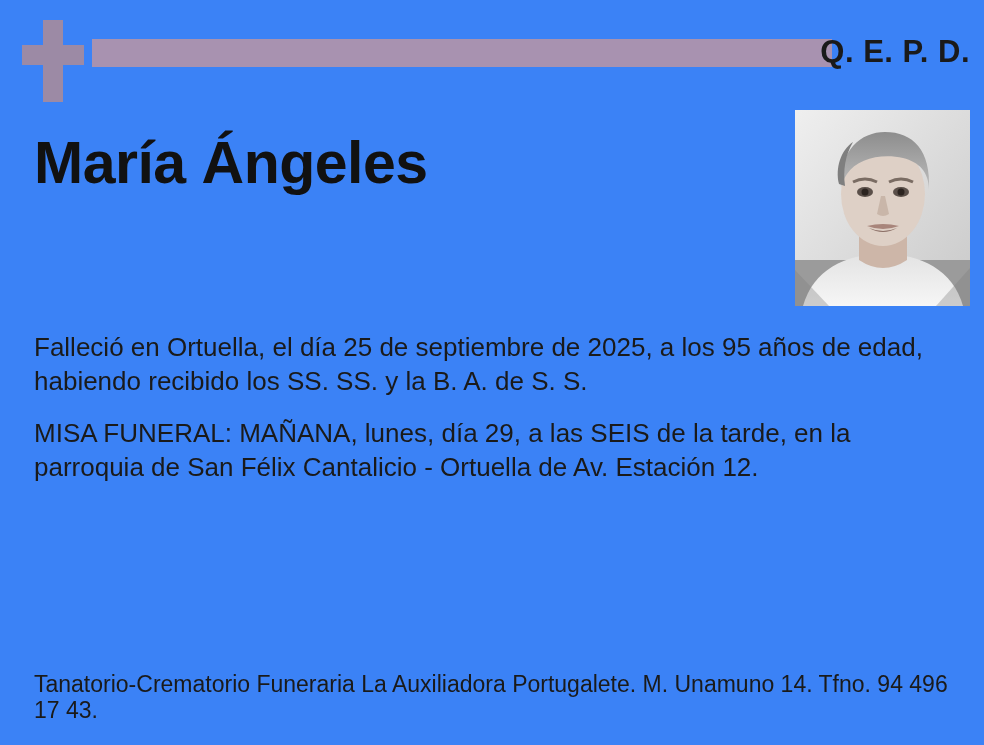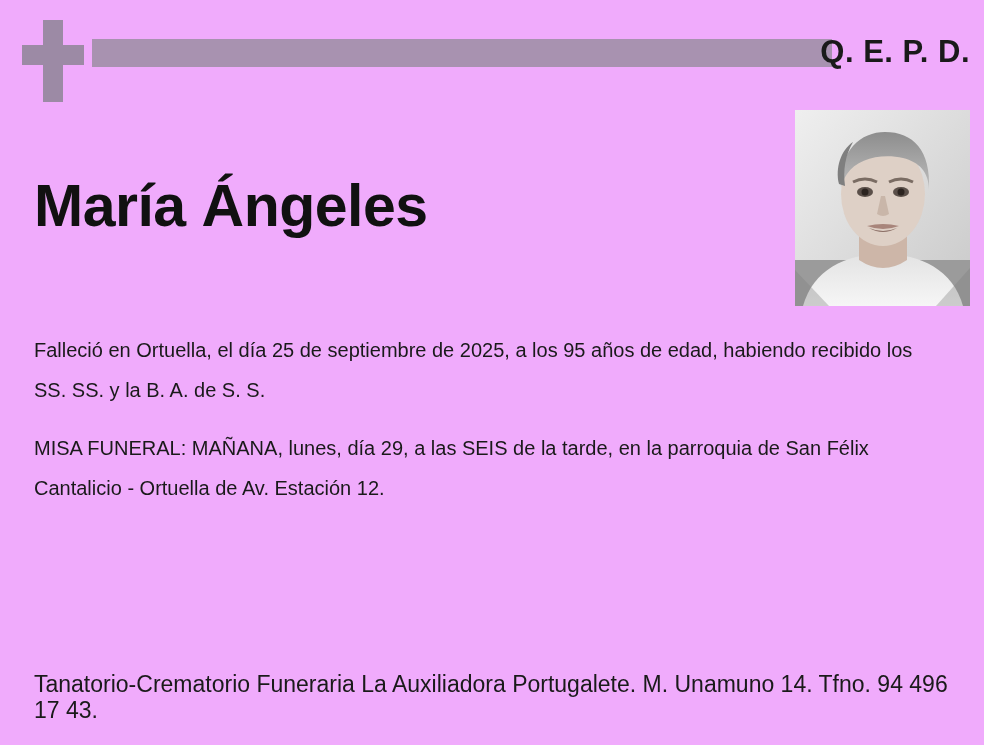--- a/index.html
+++ b/index.html
@@ -15,7 +15,7 @@
     position: relative;
     width: 984px;
     height: 745px;
-    background: #f0abfc;
+    background: #3b82f6;
     box-sizing: border-box;
     overflow: hidden;
   }

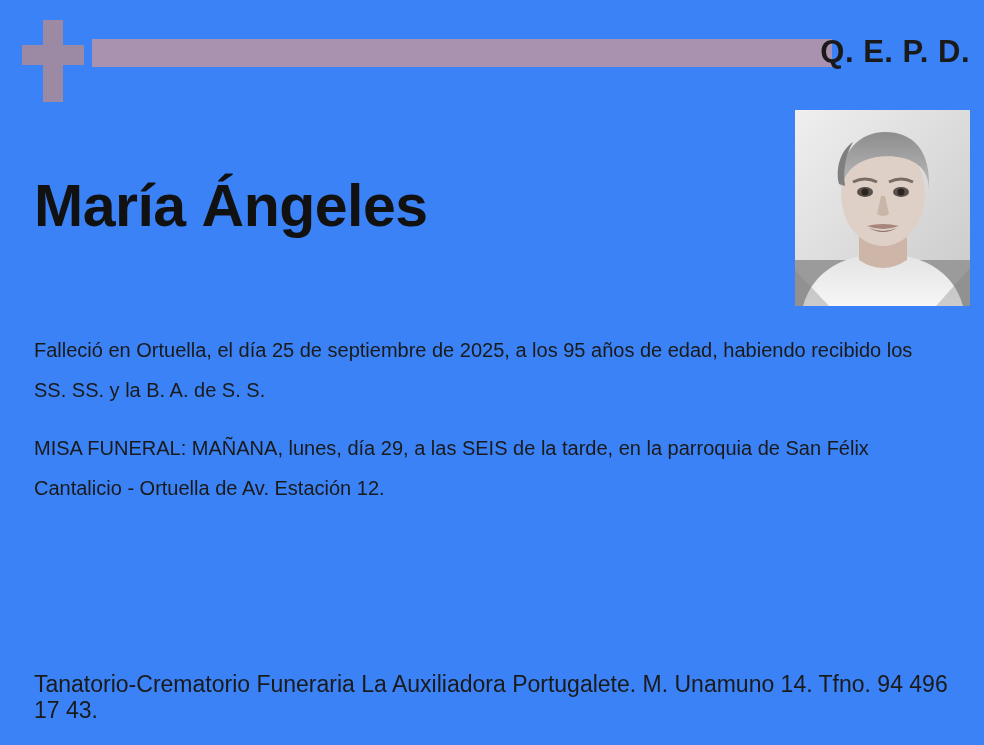--- a/index.html
+++ b/index.html
@@ -97,7 +97,6 @@
     line-height: 1.06;
     letter-spacing: -0.5px;
     color: #111111;
-    margin-top: 43px;
   }
   .name .line2 { display: block; }
 

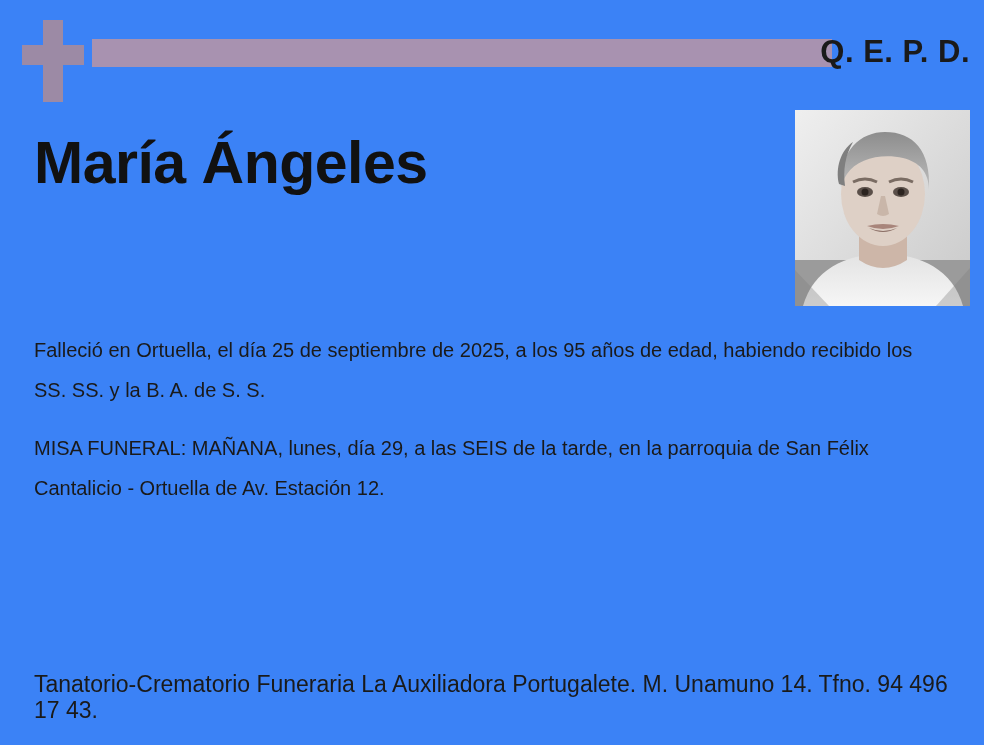--- a/index.html
+++ b/index.html
@@ -108,8 +108,8 @@
     width: 912px;
   }
   .para {
-    font-size: 20px;
-    line-height: 40px;
+    font-size: 26px;
+    line-height: 34px;
     color: #1a1a1a;
     margin: 0 0 16px 0;
   }

